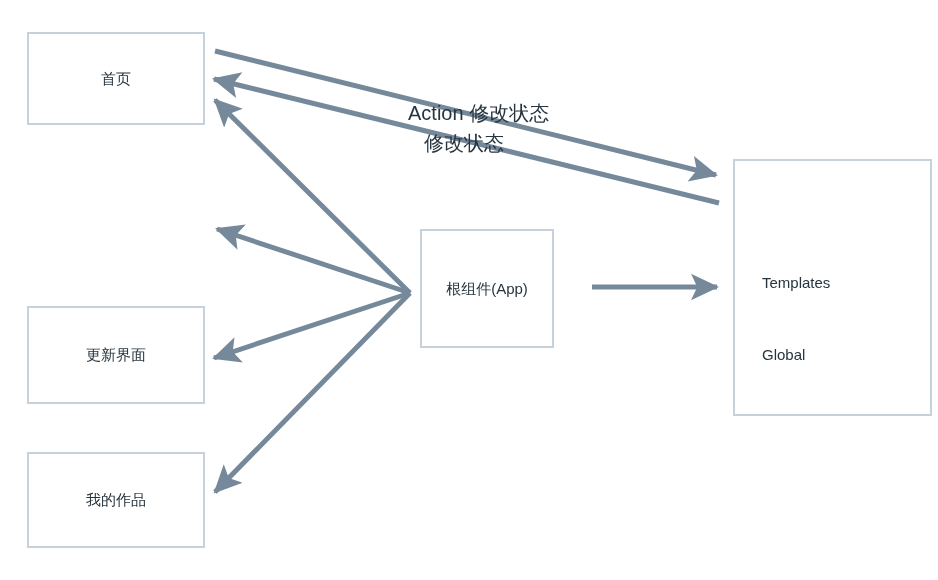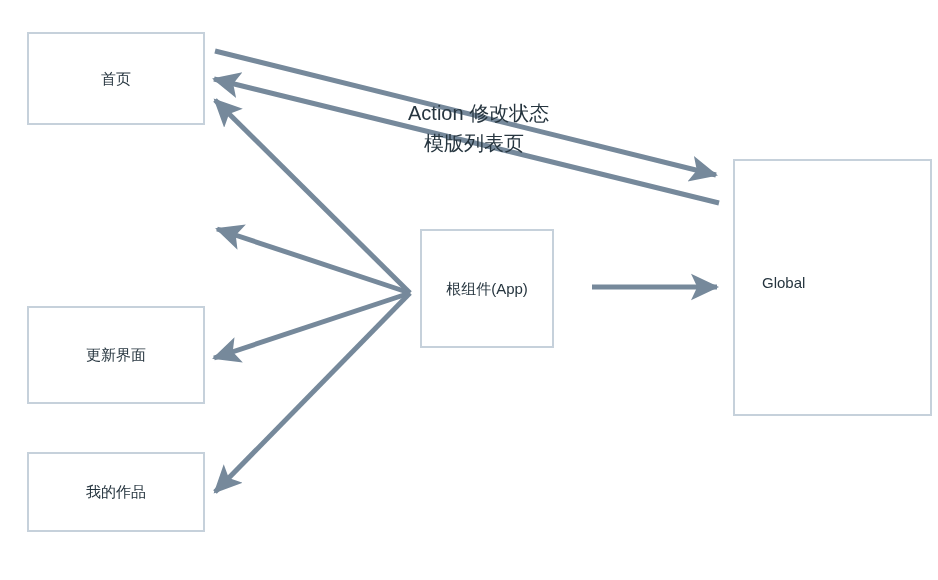--- a/index.html
+++ b/index.html
@@ -124,7 +124,7 @@
   </div>
 
   <div class="edge-label" id="label-action">Action 修改状态</div>
-  <div class="edge-label" id="label-update">模版列表页</div>
+  <div class="edge-label" id="label-update">修改状态</div>
 
 </div>
 

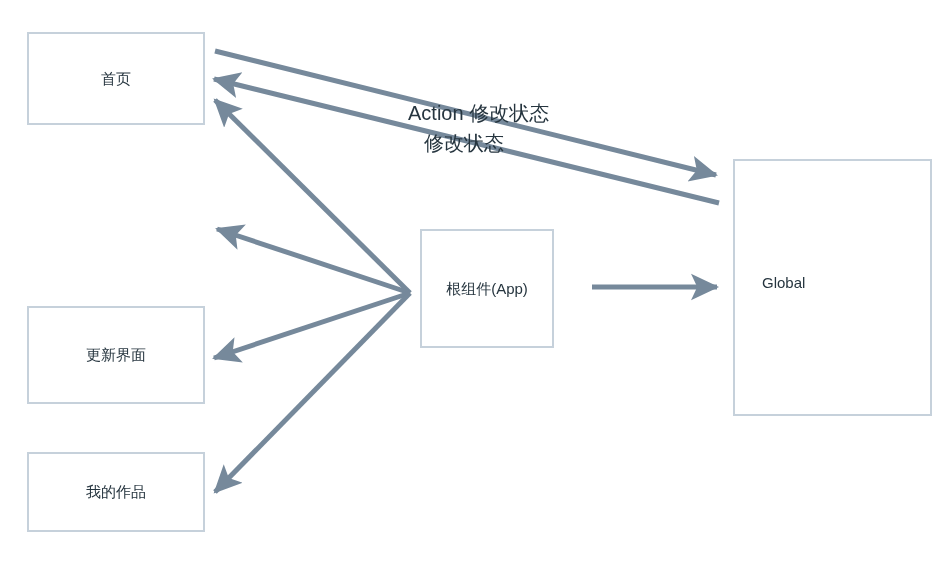--- a/index.html
+++ b/index.html
@@ -118,6 +118,7 @@
 
   <div class="node store-node" id="node-store">
     <div class="store-list">
+      <span class="store-line">Templates</span>
       <span class="store-line">Global</span>
       
     </div>

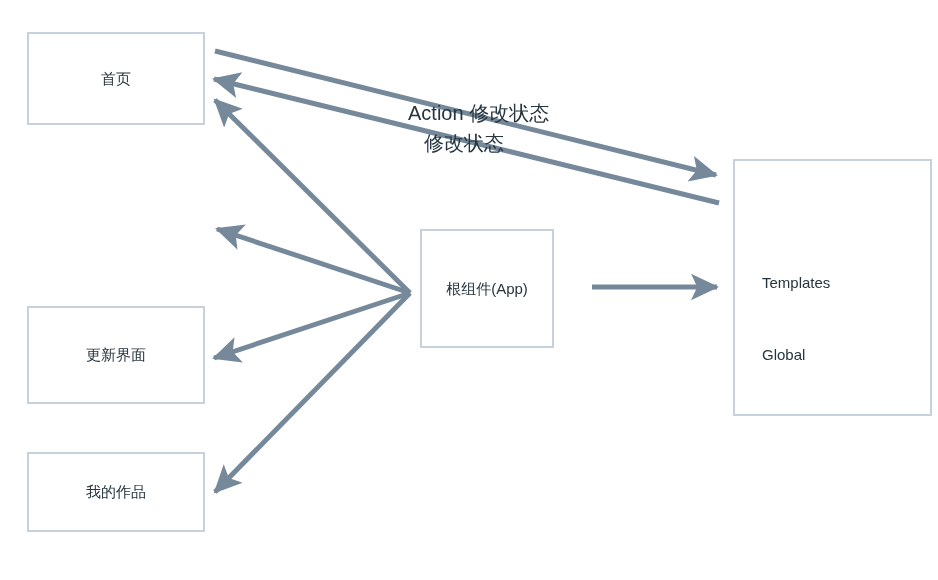--- a/index.html
+++ b/index.html
@@ -66,7 +66,7 @@
   #node-home      { left: 27px;  top: 32px;  width: 178px; height: 93px; }
   #node-editor    { left: 27px;  top: 176px; width: 178px; height: 100px; }
   #node-templates { left: 27px;  top: 306px; width: 178px; height: 98px; }
-  #node-works     { left: 27px;  top: 452px; width: 178px; height: 80px; text-align: center; }
+  #node-works     { left: 27px;  top: 452px; width: 178px; height: 96px; text-align: center; }
   #node-app       { left: 420px; top: 229px; width: 134px; height: 119px; }
   #node-store     { left: 733px; top: 159px; width: 199px; height: 257px; }
   #label-action   { left: 408px; top: 104px; }

